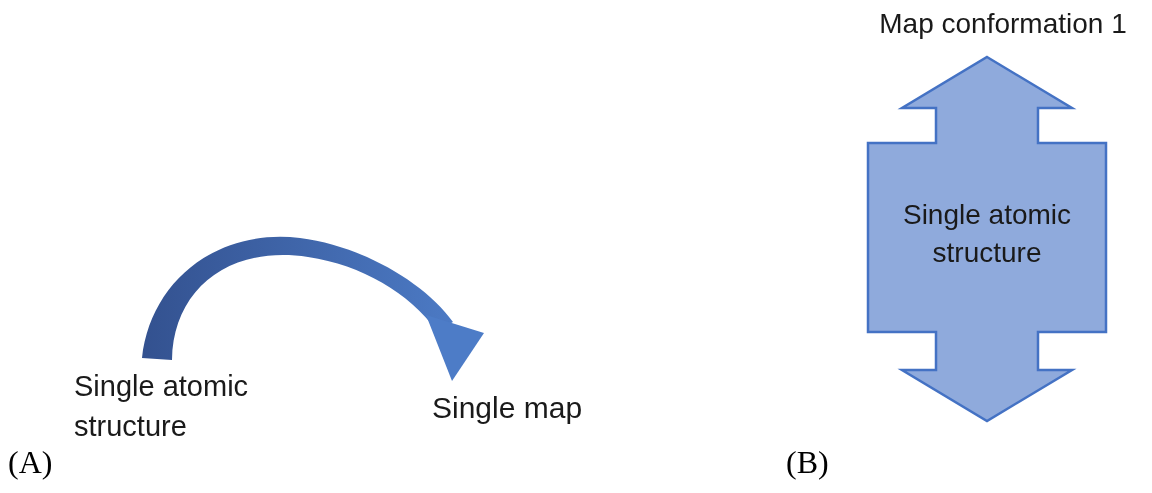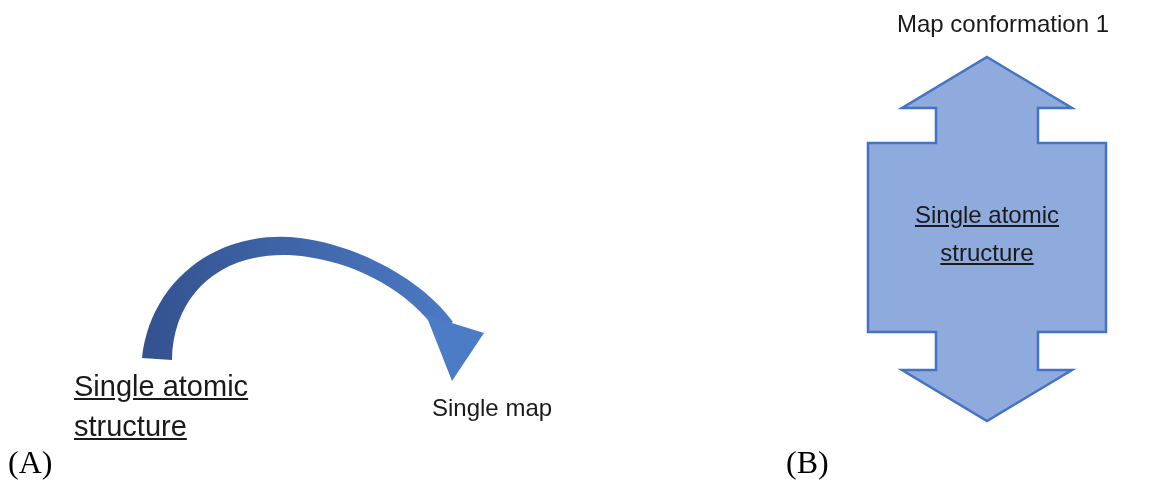--- a/index.html
+++ b/index.html
@@ -25,7 +25,7 @@
   .lbl {
     position: absolute;
     color: #1a1a1a;
-    font-size: 24px;
+    font-size: 28px;
     line-height: 36px;
   }
   .pre { white-space: pre-line; text-decoration: underline; }

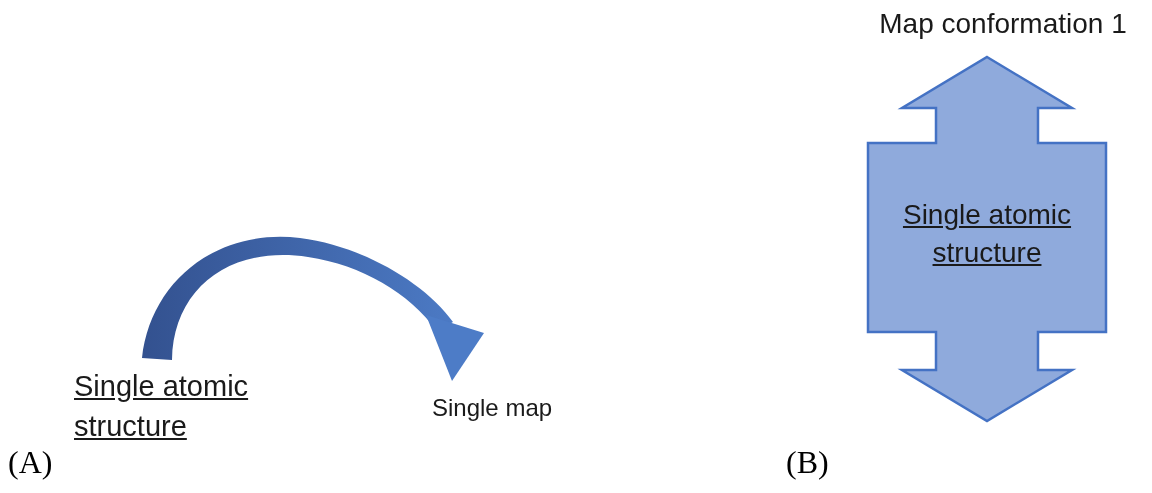--- a/index.html
+++ b/index.html
@@ -28,7 +28,7 @@
     font-size: 28px;
     line-height: 36px;
   }
-  .pre { white-space: pre-line; text-decoration: underline; }
+  .pre { white-space: pre-line; }
   .center { text-align: center; }
 
   .a-source {

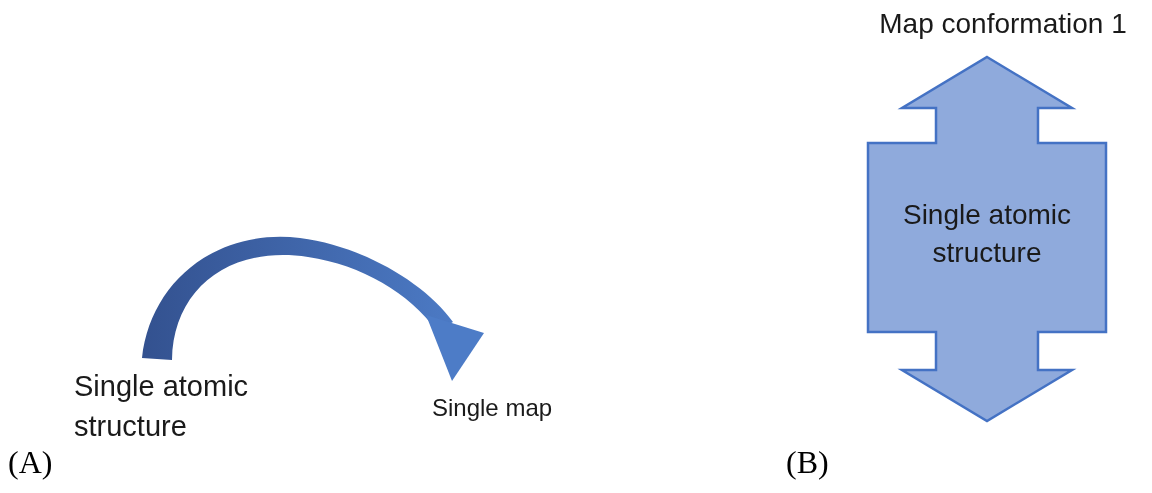--- a/index.html
+++ b/index.html
@@ -40,7 +40,7 @@
   .a-target {
     left: 432px;
     top: 390px;
-    font-size: 24px;
+    font-size: 30px;
   }
   .b-top {
     left: 857px;

